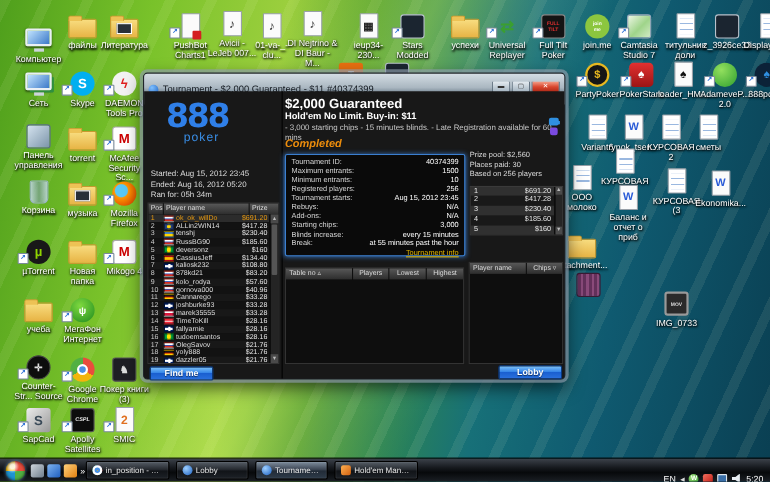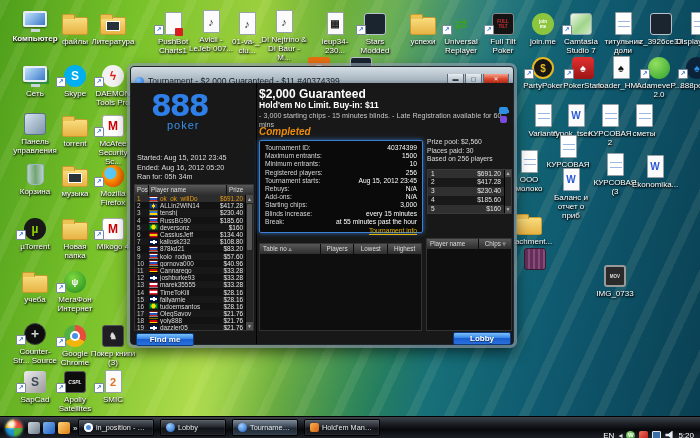--- a/index.html
+++ b/index.html
@@ -147,7 +147,7 @@
 <div class="screen">
 
   <div class="icon-layer">
-      <div class="dicon" style="left: 12px; top: 5px; font-weight: bold;">
+      <div class="dicon" style="left: 12px; top: 20px;">
         <div class="igwrap">
           <i class="p mon"></i>
         </div>

